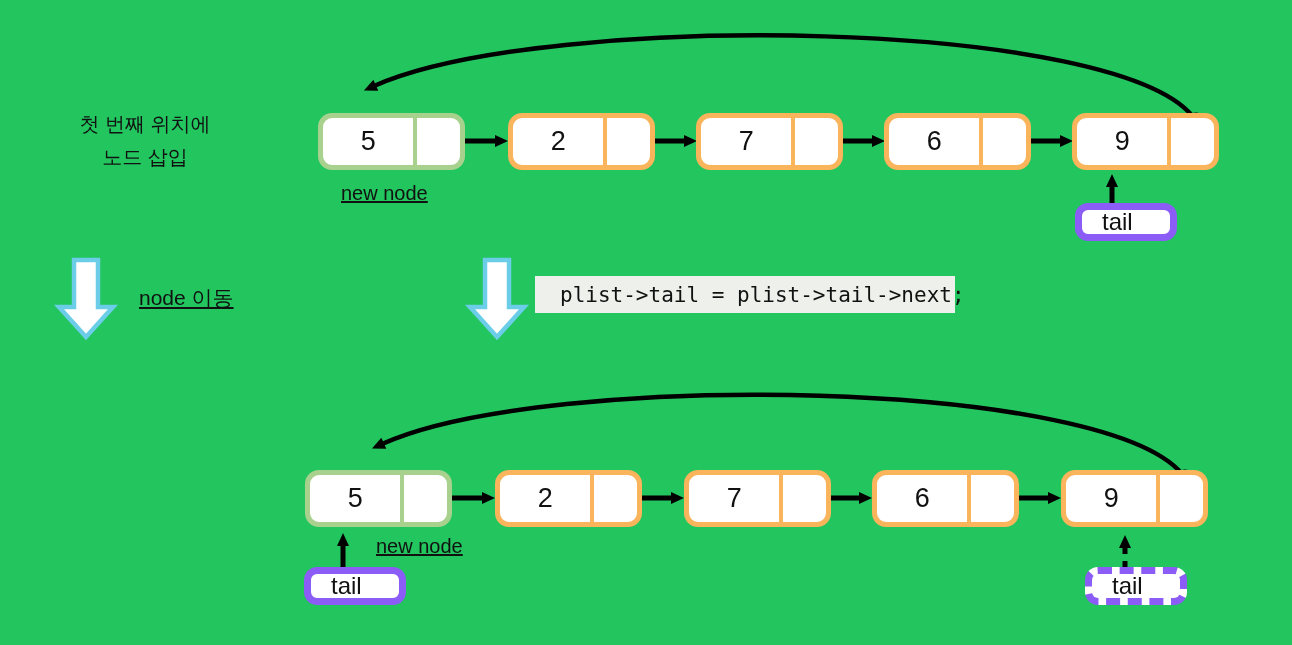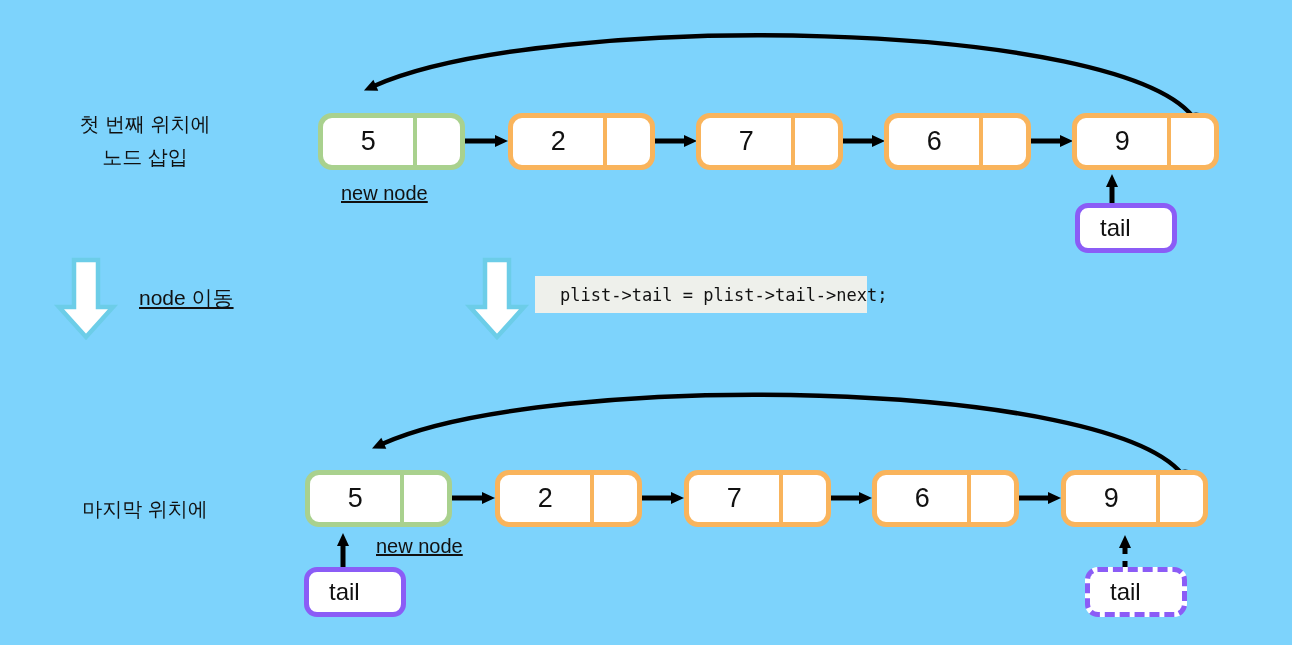--- a/index.html
+++ b/index.html
@@ -4,7 +4,7 @@
 <style>
   html,body{margin:0;padding:0;background:#ffffff;}
   body{font-family:"Liberation Sans","DejaVu Sans",sans-serif;}
-  #canvas{position:relative;width:1292px;height:645px;background:#7dd3fc;overflow:hidden;}
+  #canvas{position:relative;width:1292px;height:645px;background:#22c55e;overflow:hidden;}
 
   
   .caption{position:absolute;width:290px;text-align:center;font-size:20px;line-height:33px;color:#111;}

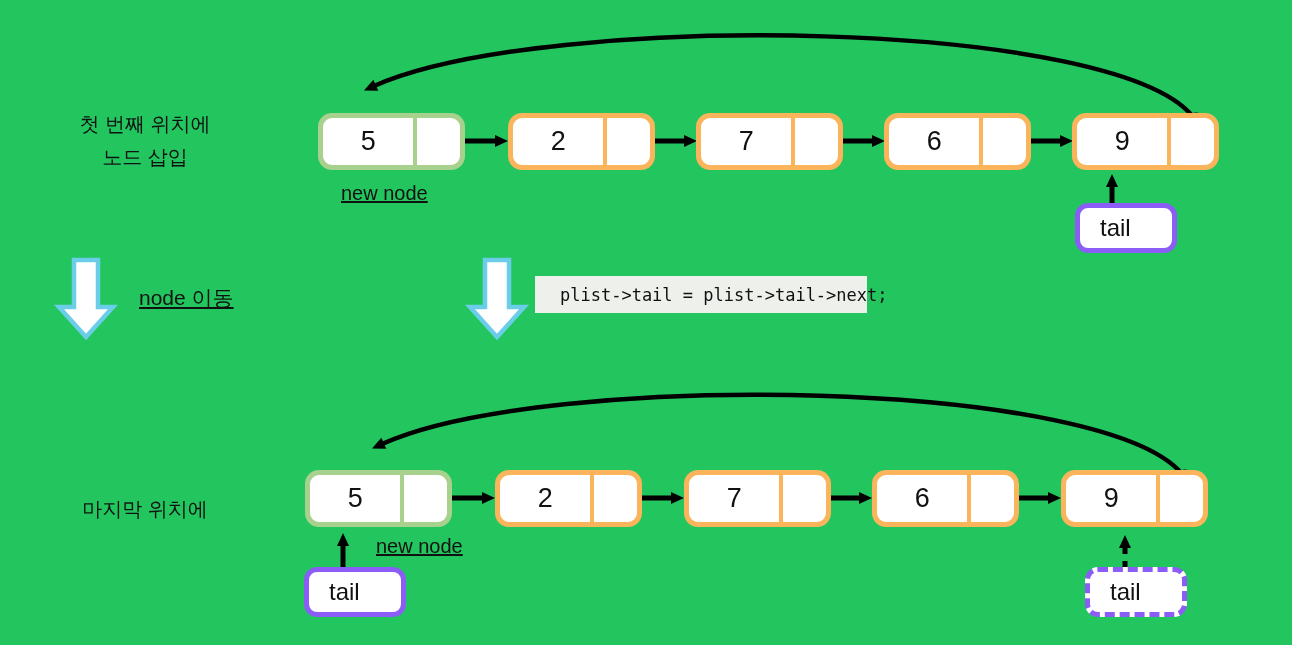--- a/index.html
+++ b/index.html
@@ -22,8 +22,8 @@
   .small-label{position:absolute;font-size:20px;color:#111;white-space:nowrap;text-decoration:underline;}
 
   
-  .tailbox{position:absolute;width:102px;height:50px;box-sizing:border-box;
-        border:5px solid #8b5cf6;border-radius:13px;background:#fff;
+  .tailbox{position:absolute;width:102px;height:38px;box-sizing:border-box;
+        border:7px solid #8b5cf6;border-radius:13px;background:#fff;
         display:flex;align-items:center;font-size:24px;color:#111;padding-left:20px;}
   .tailbox.dashed{border-style:dashed;}
 

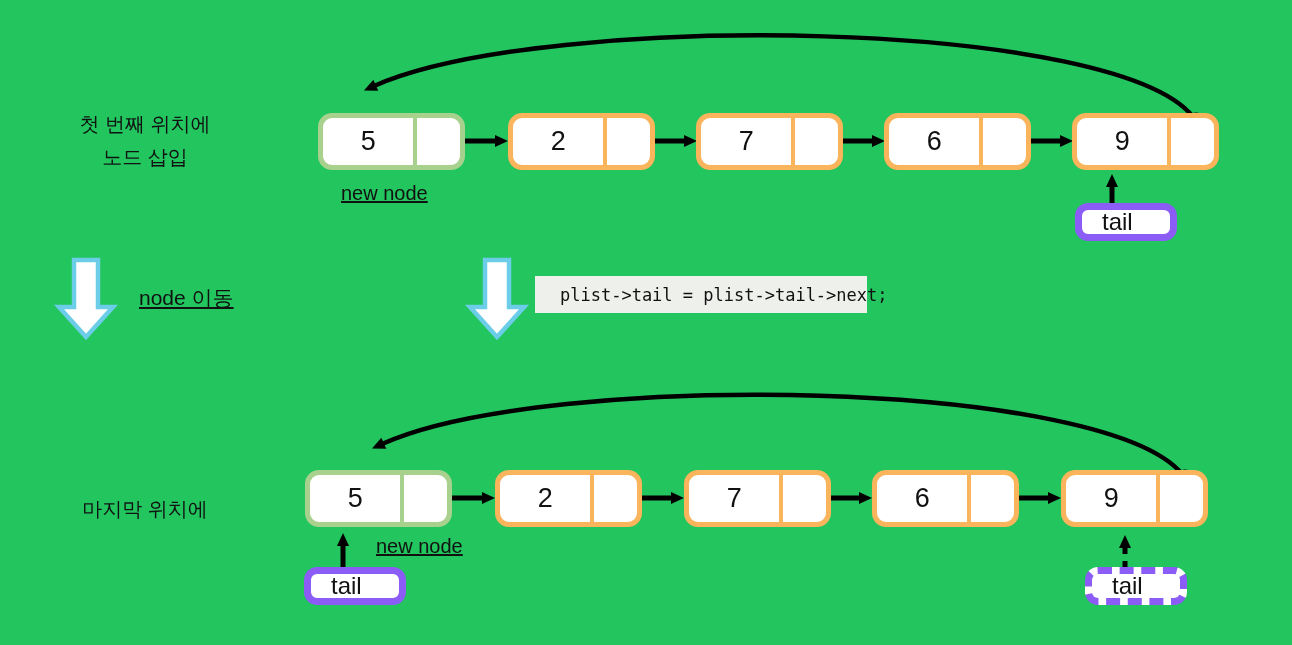--- a/index.html
+++ b/index.html
@@ -28,10 +28,10 @@
   .tailbox.dashed{border-style:dashed;}
 
   
-  .codebox{position:absolute;left:535px;top:276px;width:332px;height:37px;
+  .codebox{position:absolute;left:535px;top:276px;width:420px;height:37px;
         background:#EEF0EB;display:flex;align-items:center;padding-left:25px;
         box-sizing:border-box;font-family:"DejaVu Sans Mono","Liberation Mono",monospace;
-        font-size:17px;color:#111;white-space:pre;}
+        font-size:21px;color:#111;white-space:pre;}
 
   svg.overlay{position:absolute;left:0;top:0;pointer-events:none;}
 </style>

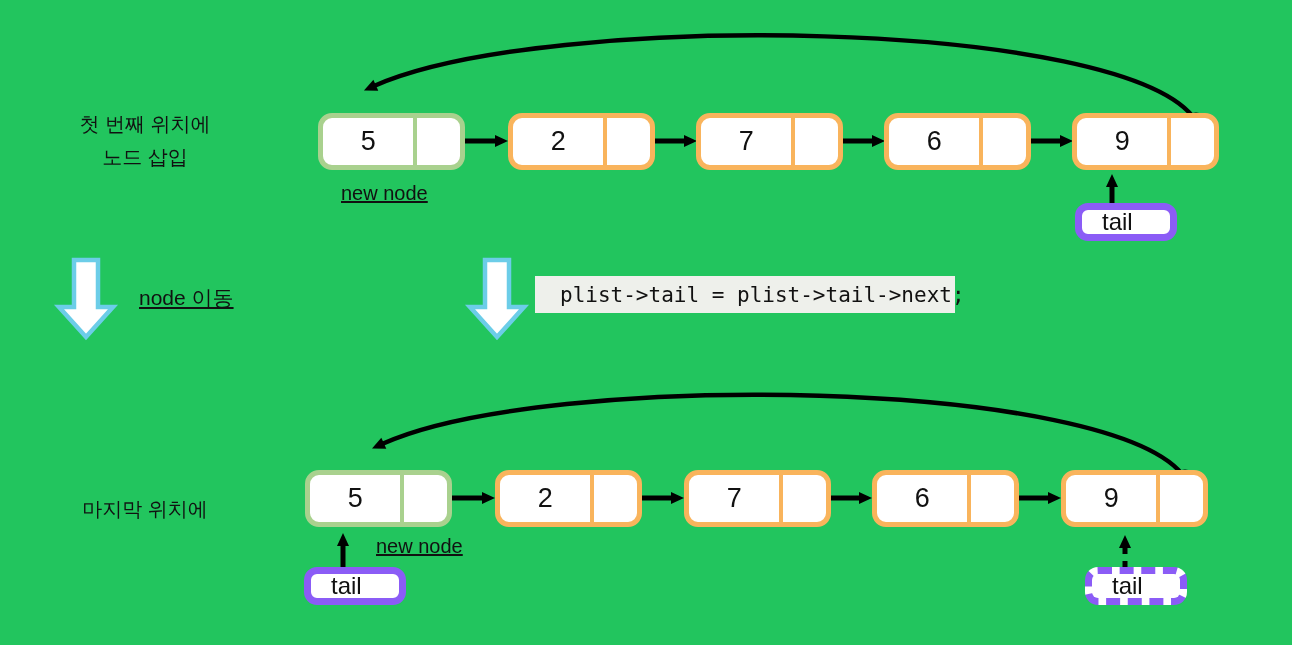--- a/index.html
+++ b/index.html
@@ -141,7 +141,6 @@
   </div>
 
   <div class="caption" style="left:0px;top:493px;">
-    <div>마지막 위치에</div>
   </div>
 
   <div class="node green" style="left:305px;top:470px;">

